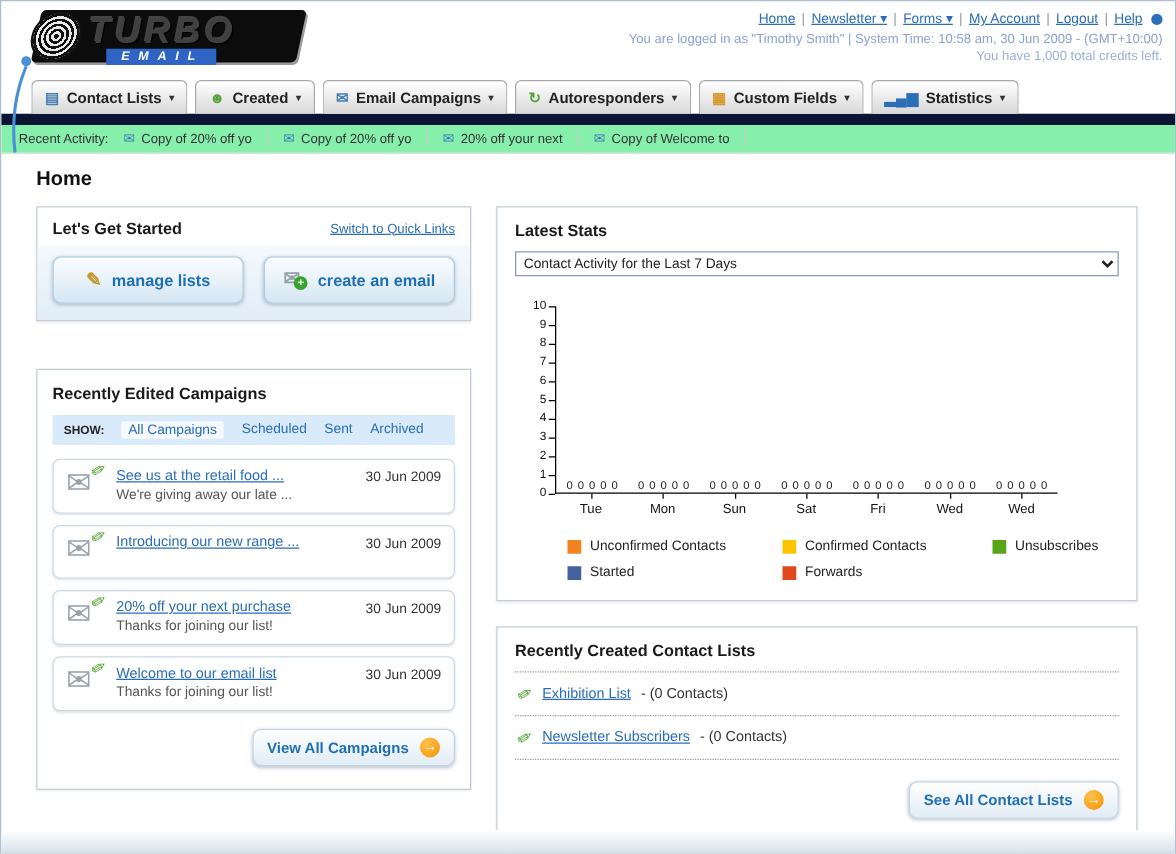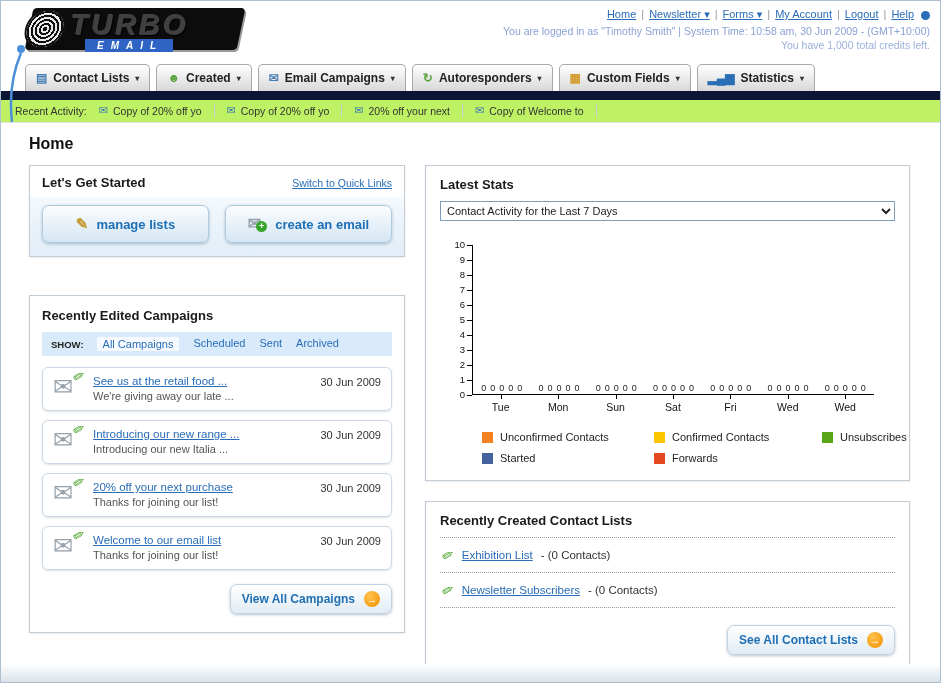--- a/index.html
+++ b/index.html
@@ -31,7 +31,7 @@
   .dark-bar { height:9px; background:#0c1533; }
 
   
-  .recent-activity { display:flex; align-items:center; gap:12px; padding:4px 14px 5px; font-size:10.5px; color:#333; border-bottom:1px solid #e4e4e4; background:#bef264; }
+  .recent-activity { display:flex; align-items:center; gap:12px; padding:4px 14px 5px; font-size:10.5px; color:#333; border-bottom:1px solid #e4e4e4; background:#86efac; }
   .ra-items { display:inline-flex; gap:12px; }
   .ra-item { display:inline-flex; align-items:center; gap:5px; padding-right:12px; border-right:1px solid #ccc; color:#333; text-decoration:none; cursor:pointer; }
   .env-icon { color:#3a78b8; font-size:11px; }

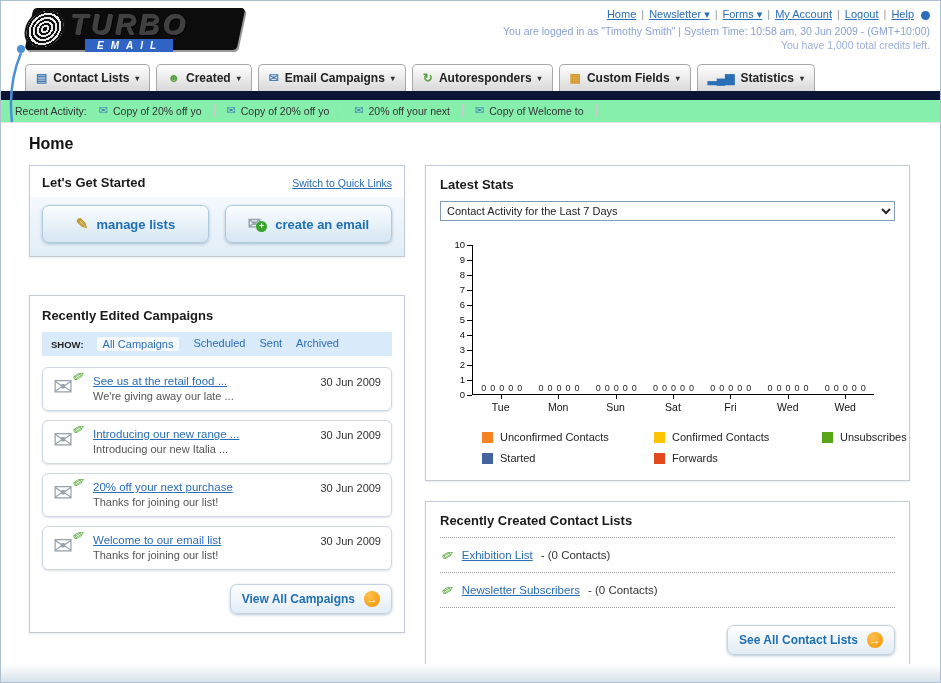--- a/index.html
+++ b/index.html
@@ -40,7 +40,7 @@
 
   
   .columns { display:flex; gap:20px; padding:0 30px 0 28px; align-items:flex-start; }
-  .col-left { width:376px; flex:none; }
+  .col-left { width:348px; flex:none; }
   .col-right { flex:1; min-width:0; }
 
   .panel { background:#fff; border:1px solid #c2ccd6; box-shadow:0 1px 2px rgba(0,0,0,0.08); }

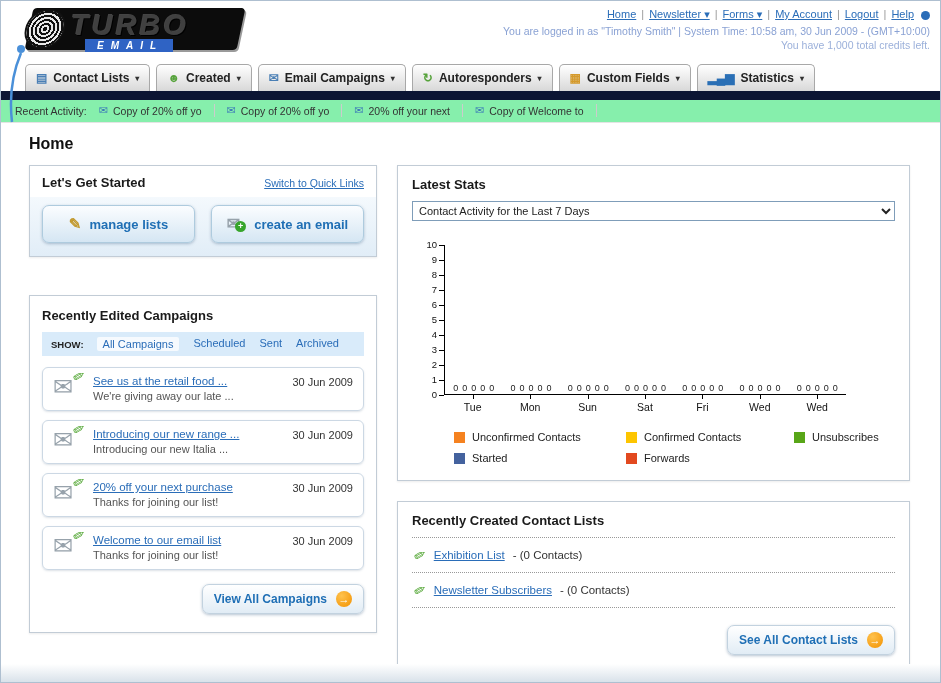--- a/index.html
+++ b/index.html
@@ -243,7 +243,6 @@
               </span>
               <div class="camp-text">
                 <div class="camp-title">Introducing our new range ...</div>
-                <div class="camp-sub">Introducing our new Italia ...</div>
               </div>
               <div class="camp-date">30 Jun 2009</div>
             </div>

